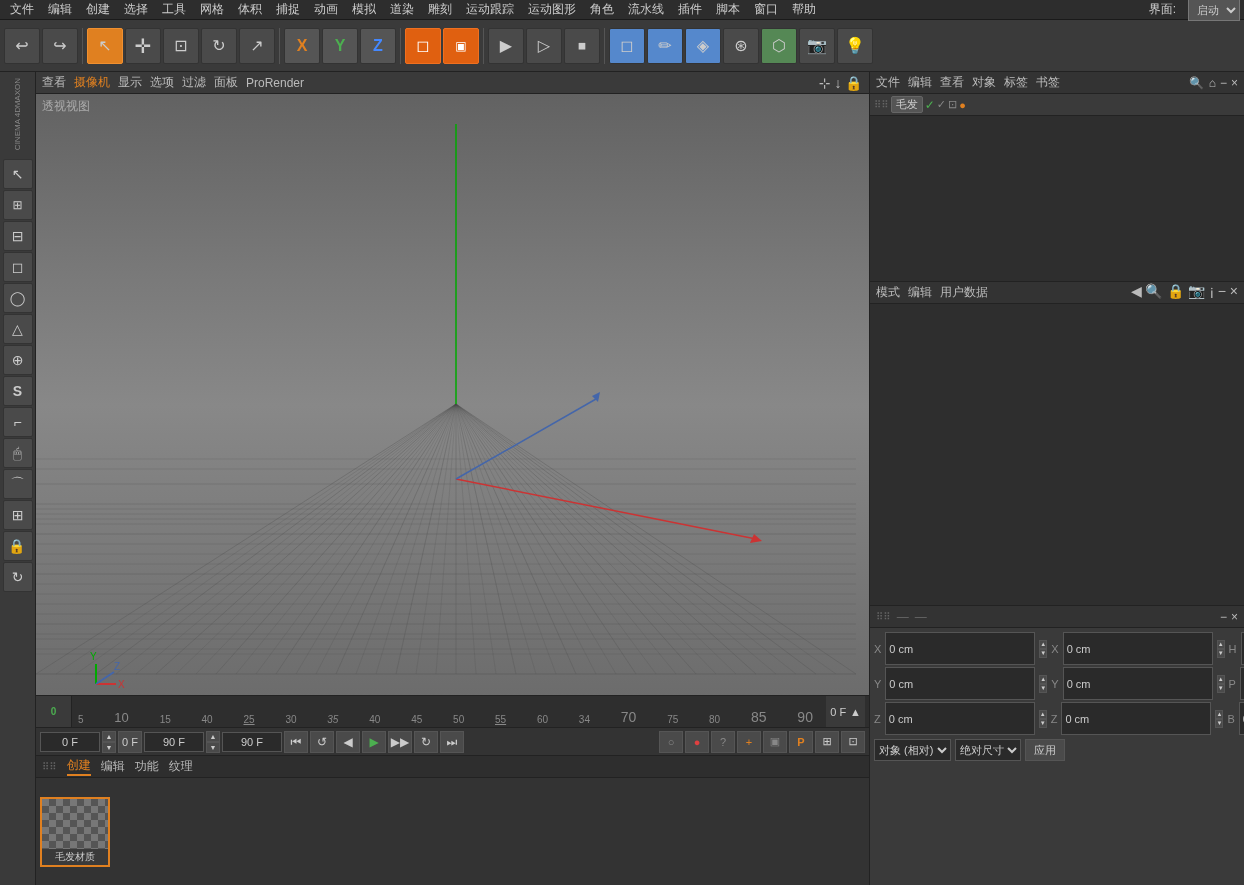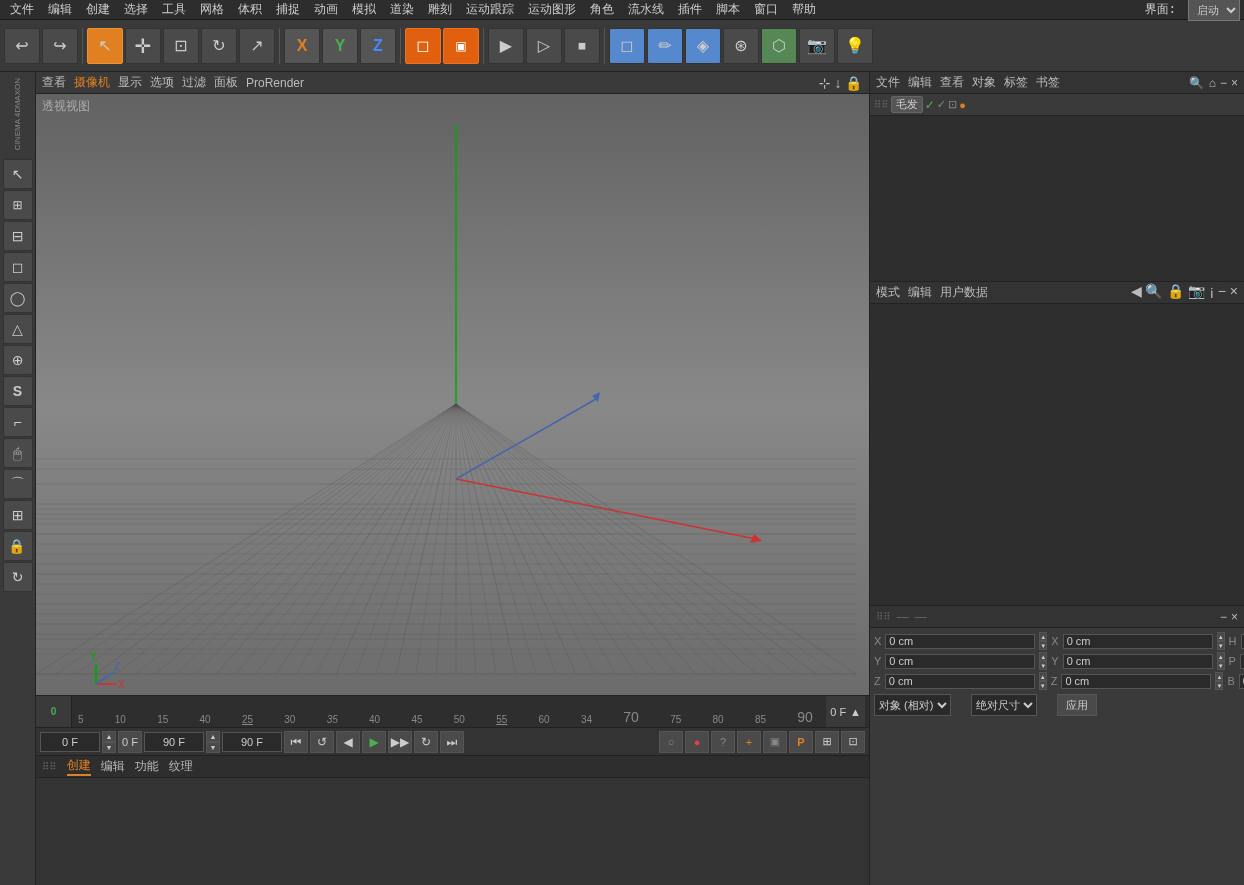--- a/index.html
+++ b/index.html
@@ -34,7 +34,6 @@
       margin-left: auto;
       color: #ccc;
       font-size: 12px;
-      font-family: Liberation Mono, monospace;
     }
     #interface-dropdown {
       background: #555;

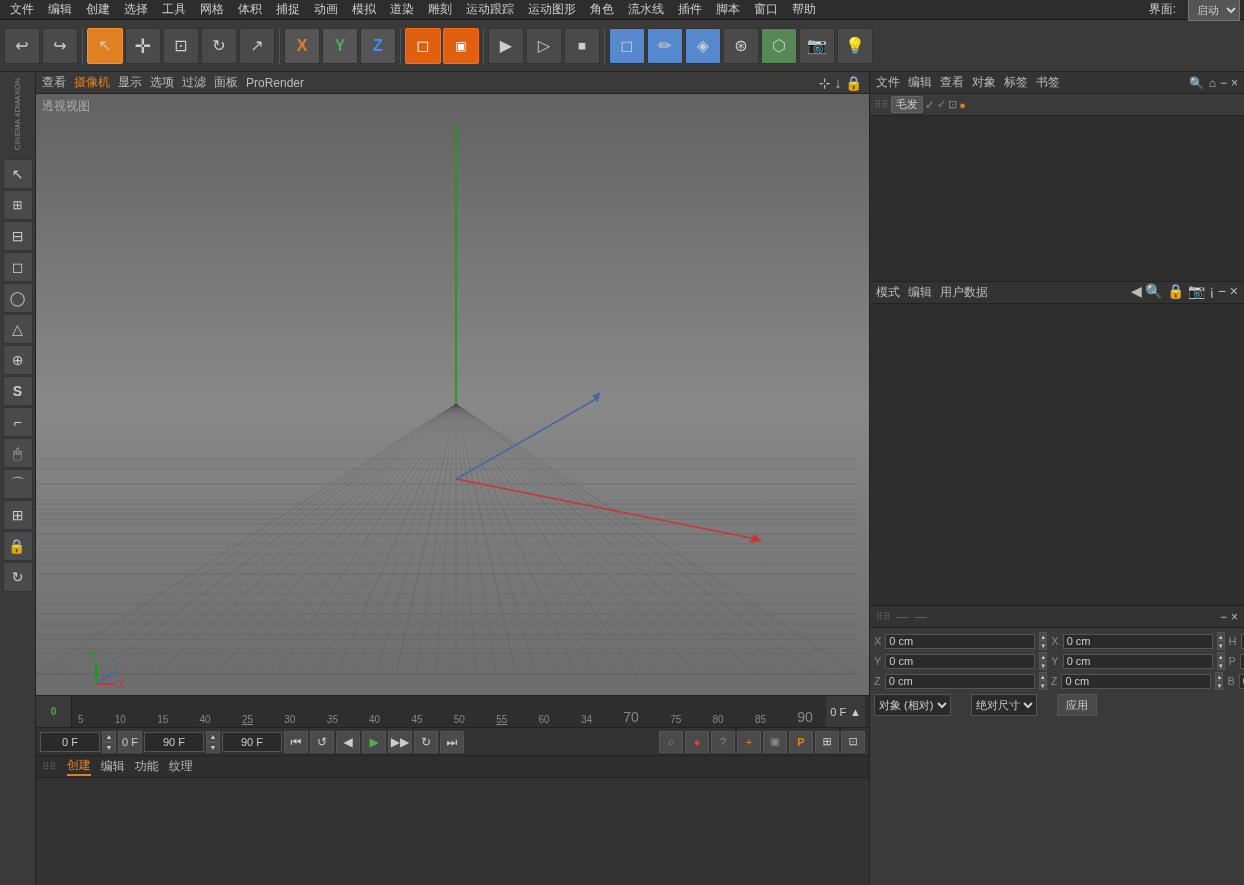--- a/index.html
+++ b/index.html
@@ -392,7 +392,7 @@
       border: 1px solid #555;
       color: #ccc;
       font-size: 11px;
-      height: 15px;
+      height: 33px;
       padding: 0 3px;
     }
 

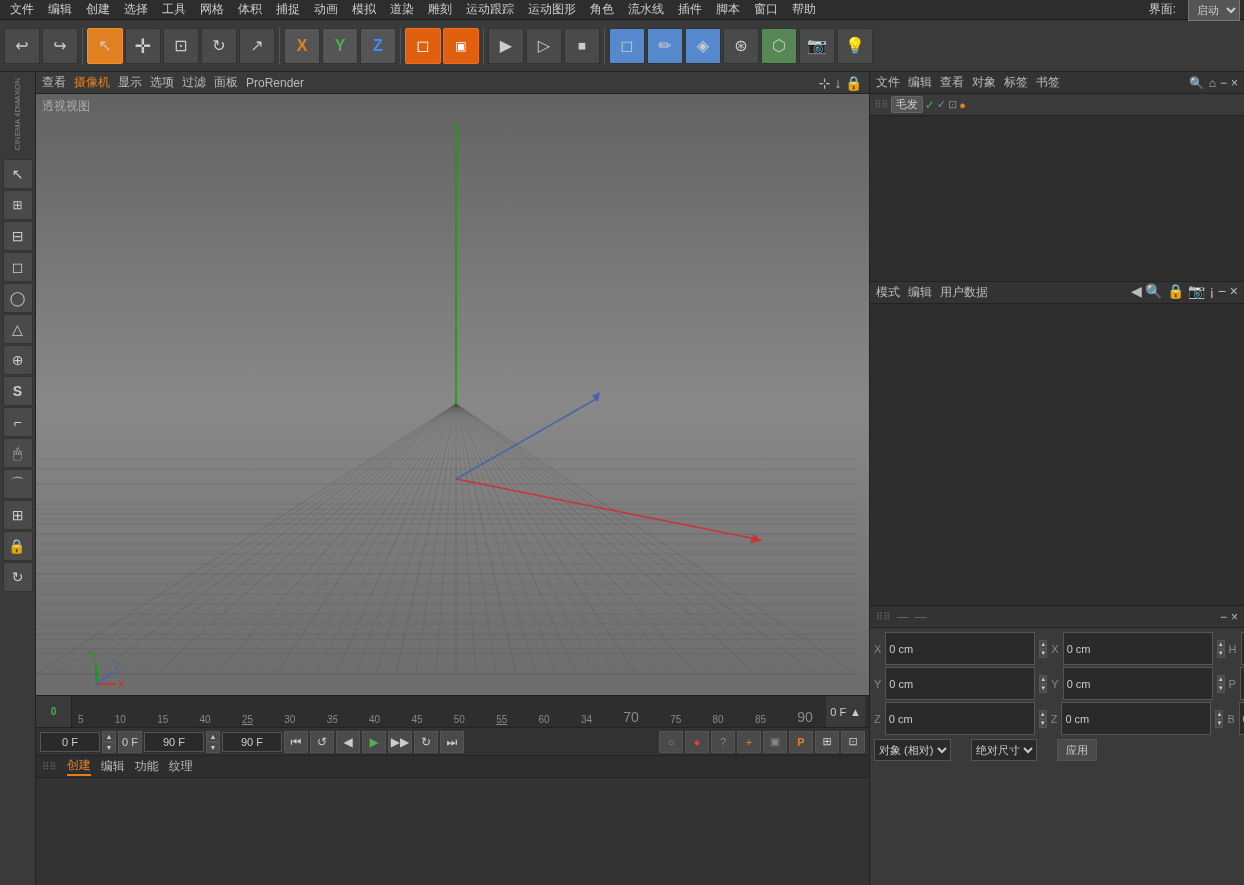--- a/index.html
+++ b/index.html
@@ -707,7 +707,7 @@
 
           <div style="flex:1;display:flex;justify-content:space-between;align-items:flex-end;height:100%;padding:0 2px;">
             <span style="font-size:10px;color:#888;padding-bottom:2px;">5</span>
-            <span style="font-size:10px;color:#888;padding-bottom:2px;margin-top:44px;">10</span>
+            <span style="font-size:13px;color:#888;padding-bottom:2px;margin-top:44px;">10</span>
             <span style="font-size:10px;color:#888;padding-bottom:2px;">15</span>
             <span style="font-size:10px;color:#888;padding-bottom:2px;">40</span>
             <span style="font-size:10px;color:#888;padding-bottom:2px;text-decoration:underline;">25</span>

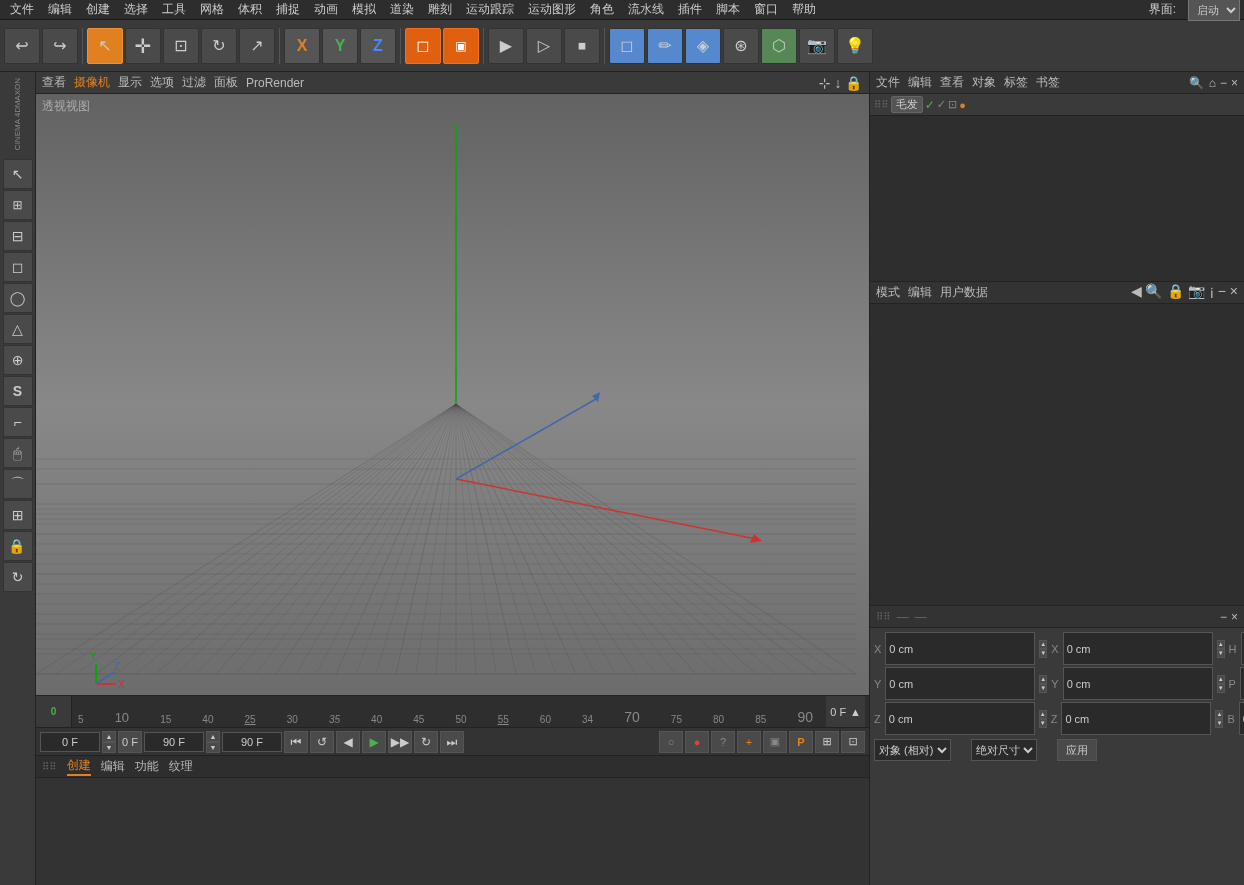--- a/index.html
+++ b/index.html
@@ -722,7 +722,7 @@
             <span style="font-size:14px;color:#888;padding-bottom:2px;">70</span>
             <span style="font-size:10px;color:#888;padding-bottom:2px;">75</span>
             <span style="font-size:10px;color:#888;padding-bottom:2px;">80</span>
-            <span style="font-size:10px;color:#888;padding-bottom:2px;">85</span>
+            <span style="font-size:14px;color:#888;padding-bottom:2px;">85</span>
             <span style="font-size:14px;color:#888;padding-bottom:2px;">90</span>
           </div>
         </div>

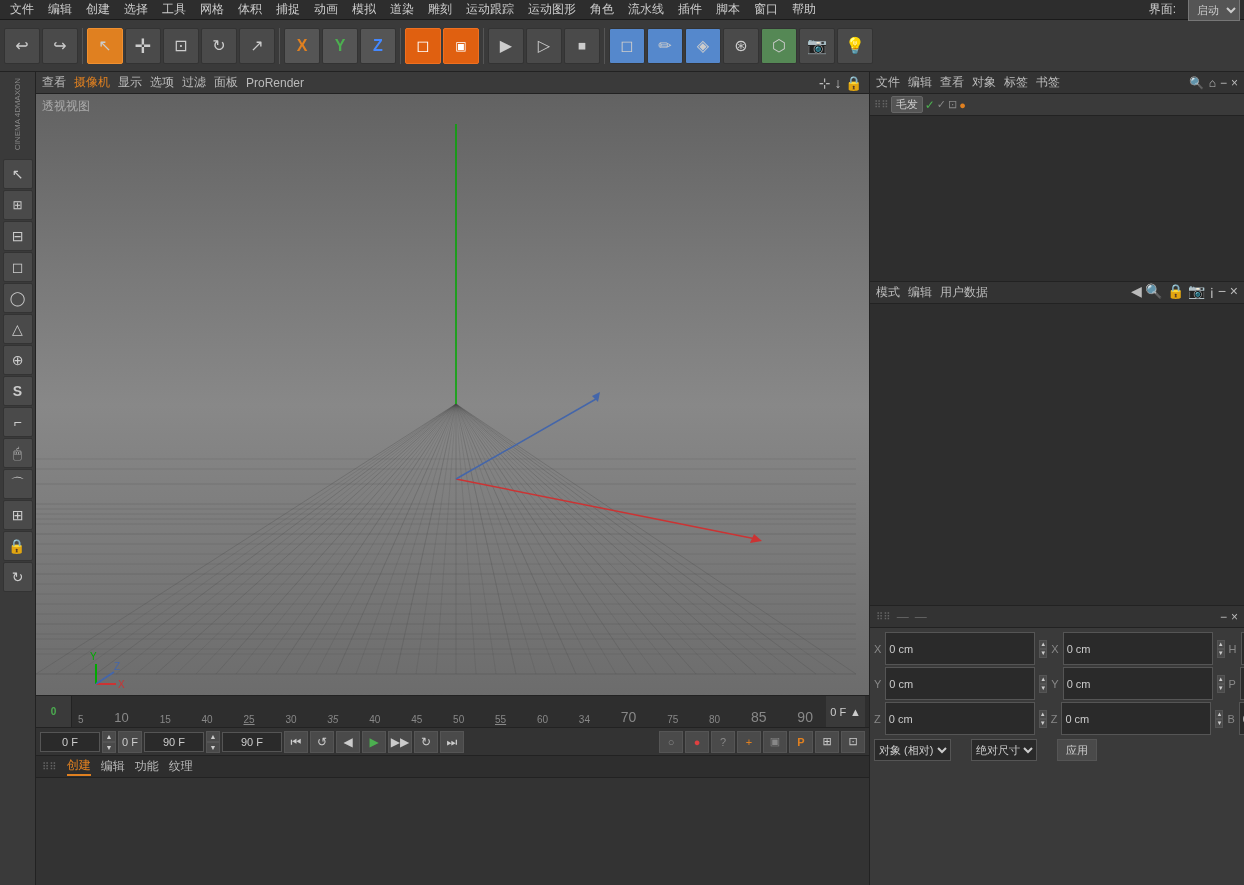--- a/index.html
+++ b/index.html
@@ -452,7 +452,7 @@
     }
     .transform-btn-group {
       display: flex;
-      gap: 20px;
+      gap: 4px;
       margin-top: 2px;
       align-items: center;
     }

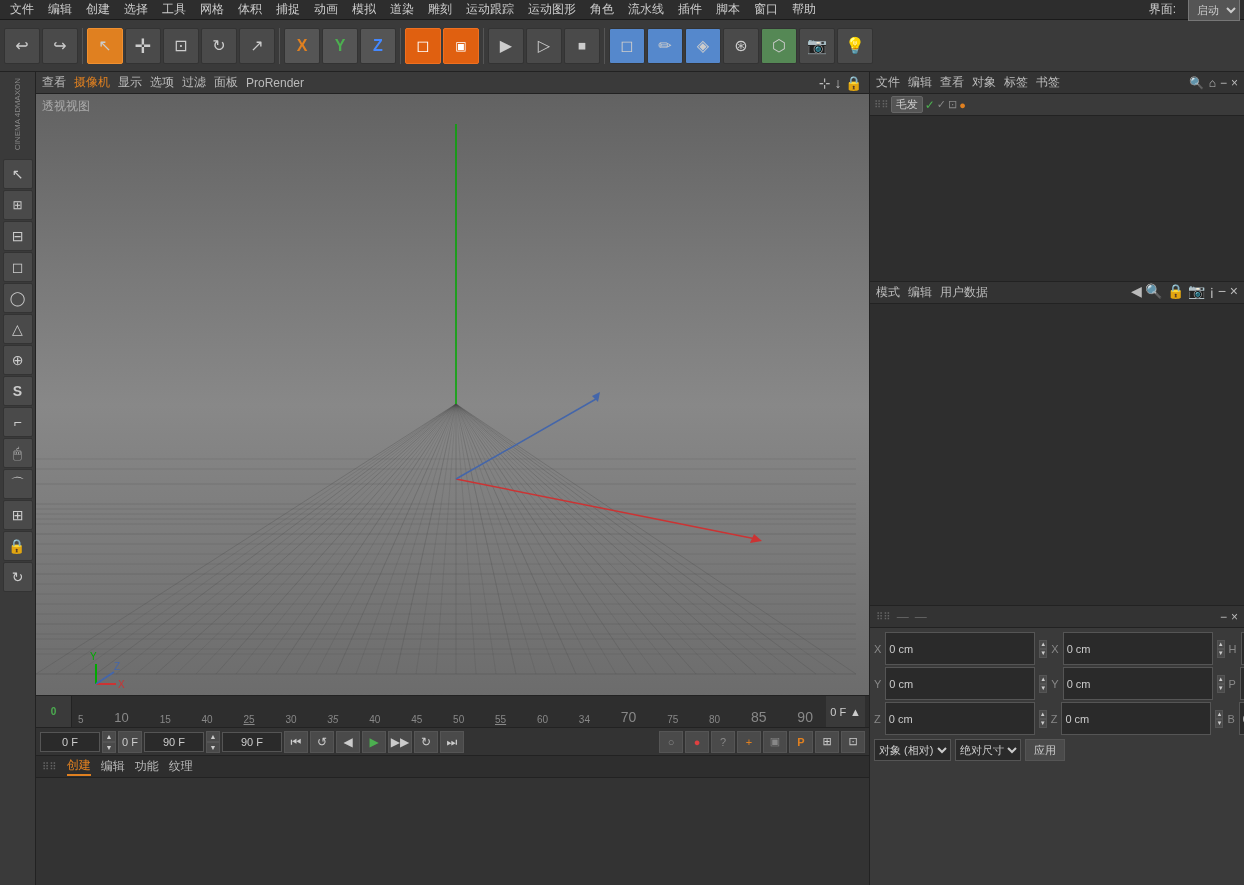--- a/index.html
+++ b/index.html
@@ -779,6 +779,12 @@
         <span>功能</span>
         <span>纹理</span>
       </div>
+      <div id="bottom-panel-content">
+        <div class="material-thumb">
+          <div class="material-thumb-inner"></div>
+          <div class="material-label">毛发材质</div>
+        </div>
+      </div>
     </div>
 
   </div>

